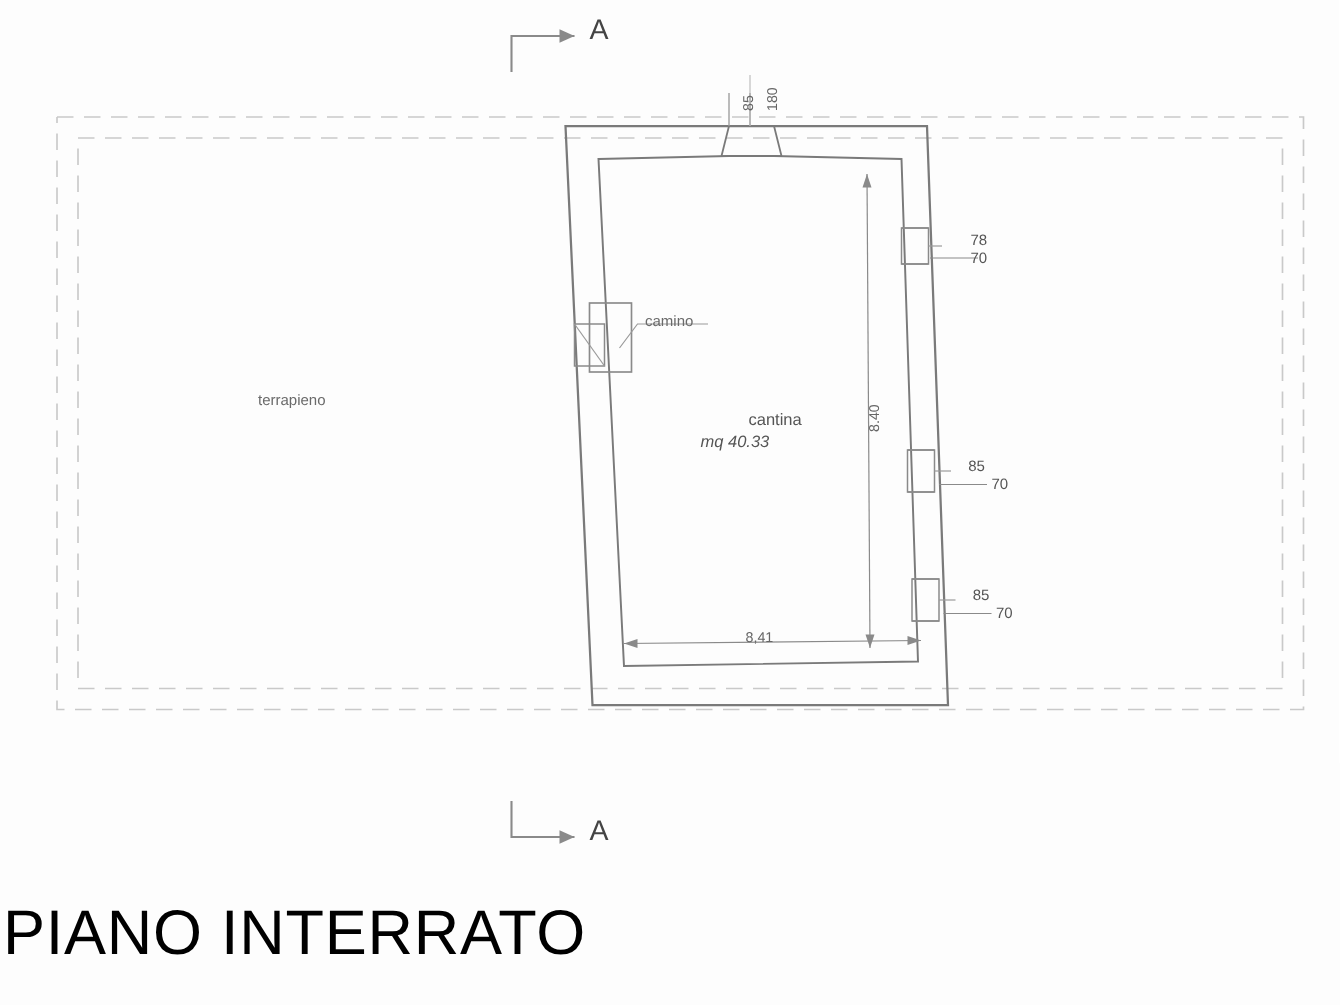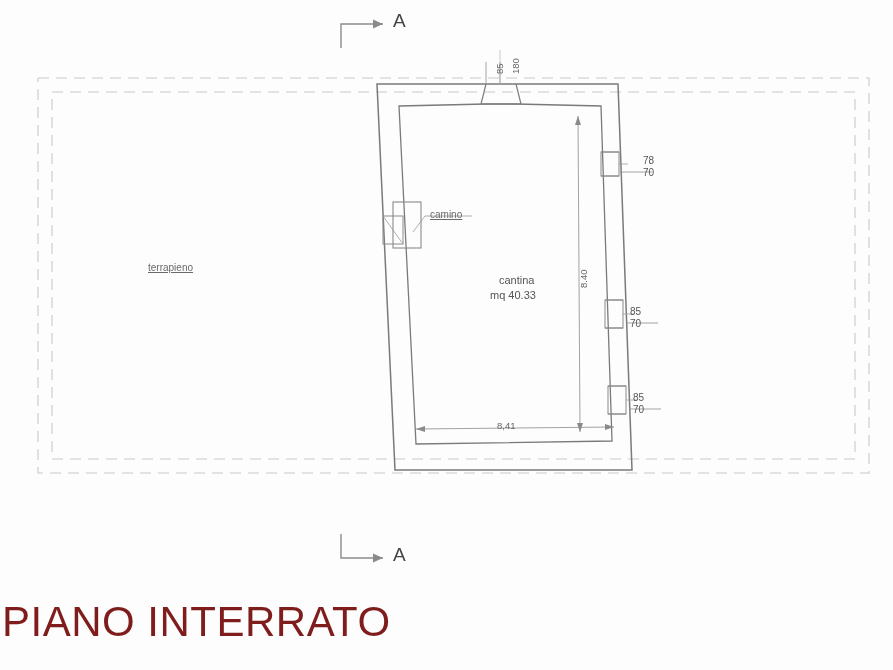--- a/index.html
+++ b/index.html
@@ -183,7 +183,7 @@
 
   <div class="lbl lbl-dim rot90" style="left:510px; top:74px;">180</div>
 
-  <div class="dimfrac" style="left:643px; top:155px;text-align:right;">
+  <div class="dimfrac" style="left:616px; top:155px;text-align:right;">
     <span class="top">78</span>
     <span class="bot">70</span>
   </div>

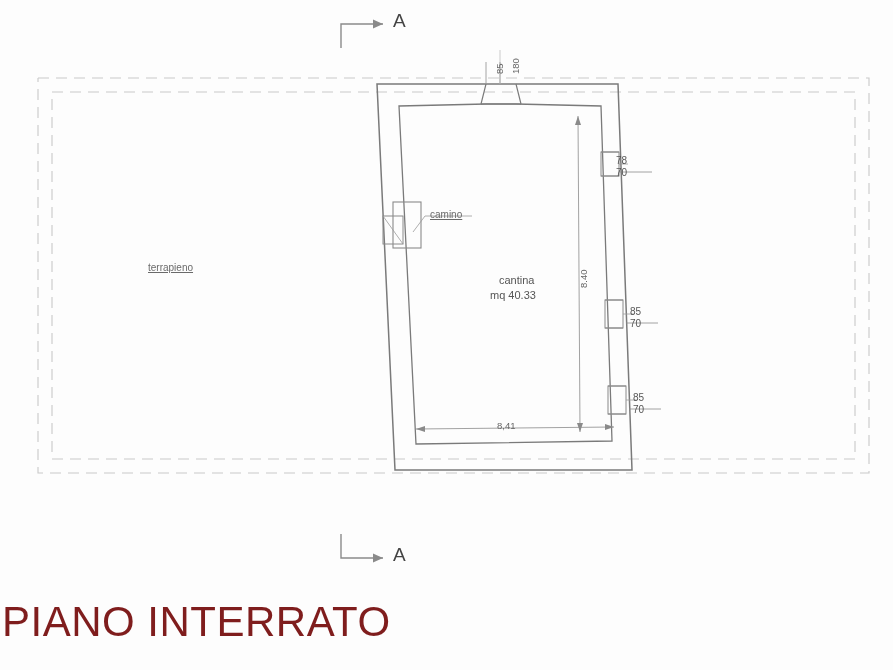--- a/index.html
+++ b/index.html
@@ -69,7 +69,7 @@
     line-height: 1.15;
   }
   .dimfrac .top { display: block; }
-  .dimfrac .bot { display: block; }
+  .dimfrac .bot { display: block; margin-left: 31px; }
 </style>
 </head>
 <body>

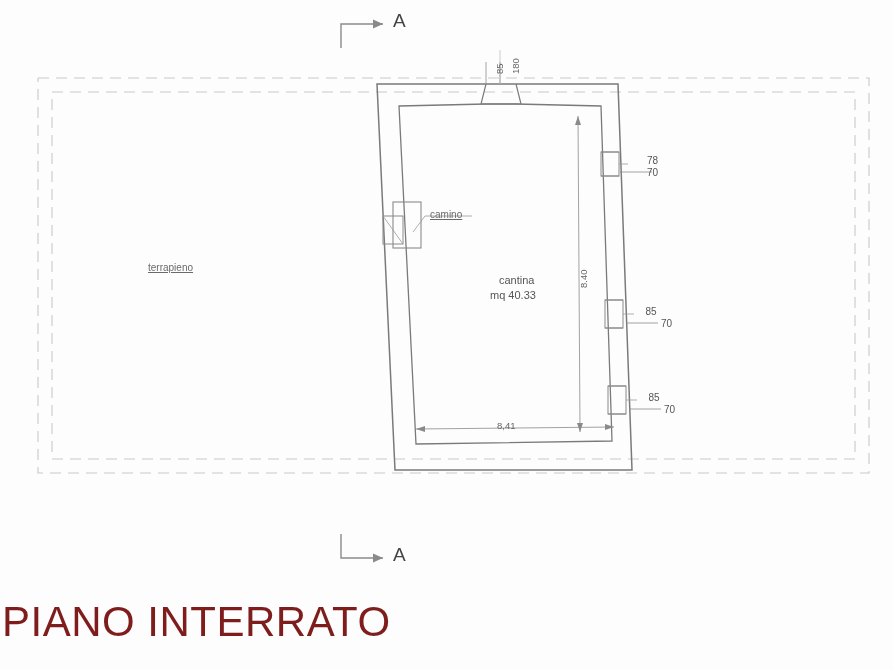--- a/index.html
+++ b/index.html
@@ -47,7 +47,6 @@
   .lbl-small {
     font-size: 10px;
     color: #6a6a6a;
-    text-decoration: underline;
   }
   .lbl-dim {
     font-size: 9.5px;

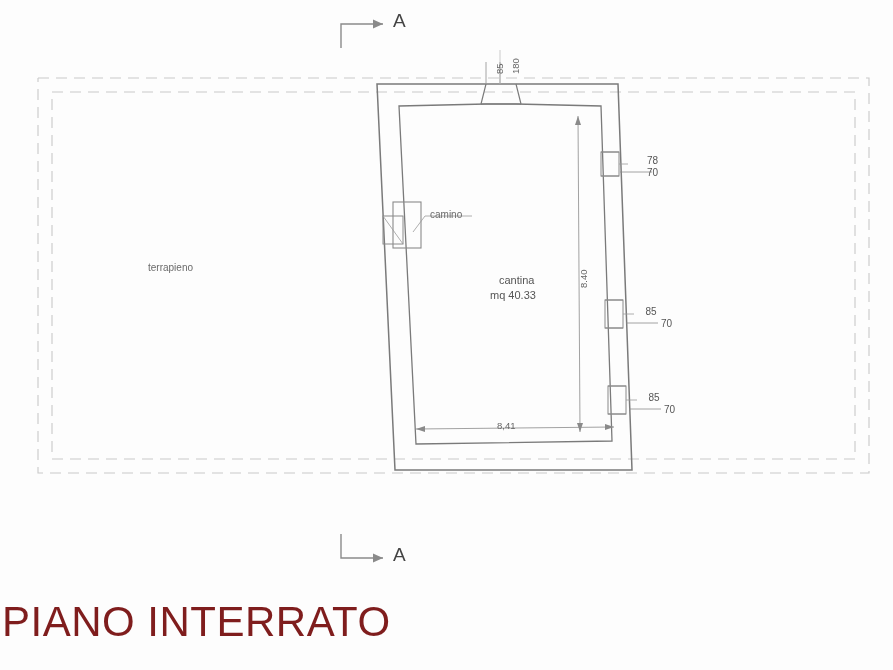--- a/index.html
+++ b/index.html
@@ -170,7 +170,7 @@
   <div class="lbl lbl-room" style="left:467px; top:274px;margin-left:32px;">cantina</div>
   <div class="lbl lbl-room" style="left:490px; top:289px;">mq 40.33</div>
 
-  <div class="lbl lbl-small" style="left:148px; top:262px;text-align:center;">terrapieno</div>
+  <div class="lbl lbl-small" style="left:172px; top:262px;text-align:center;">terrapieno</div>
 
   <div class="lbl lbl-small" style="left:430px; top:209px;">camino</div>
 

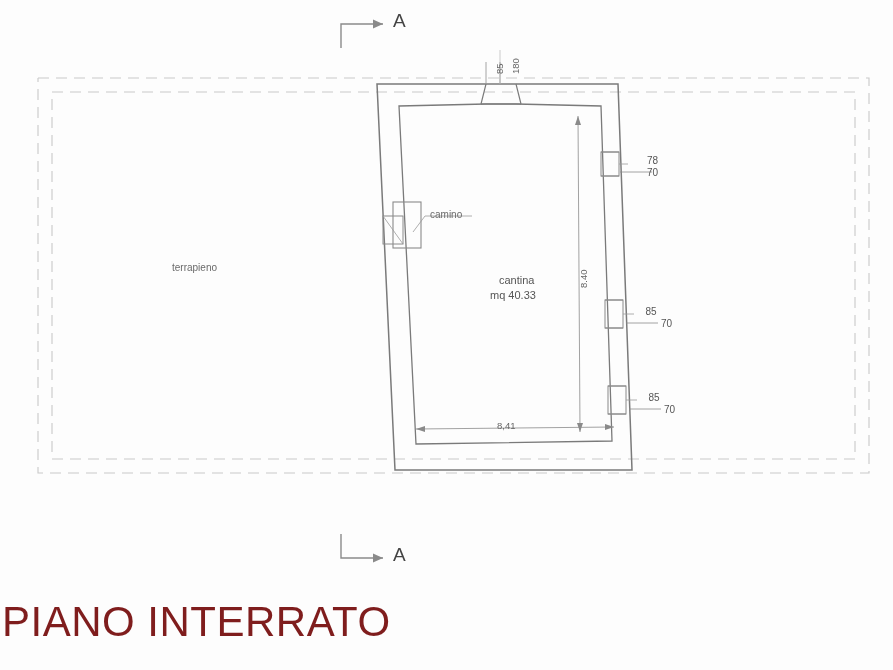--- a/index.html
+++ b/index.html
@@ -168,7 +168,7 @@
   <div class="lbl lbl-sec" style="left:393px; top:544px;">A</div>
 
   <div class="lbl lbl-room" style="left:467px; top:274px;margin-left:32px;">cantina</div>
-  <div class="lbl lbl-room" style="left:490px; top:289px;">mq 40.33</div>
+  <div class="lbl lbl-room" style="left:467px; top:289px;font-style:italic;">mq 40.33</div>
 
   <div class="lbl lbl-small" style="left:172px; top:262px;text-align:center;">terrapieno</div>
 

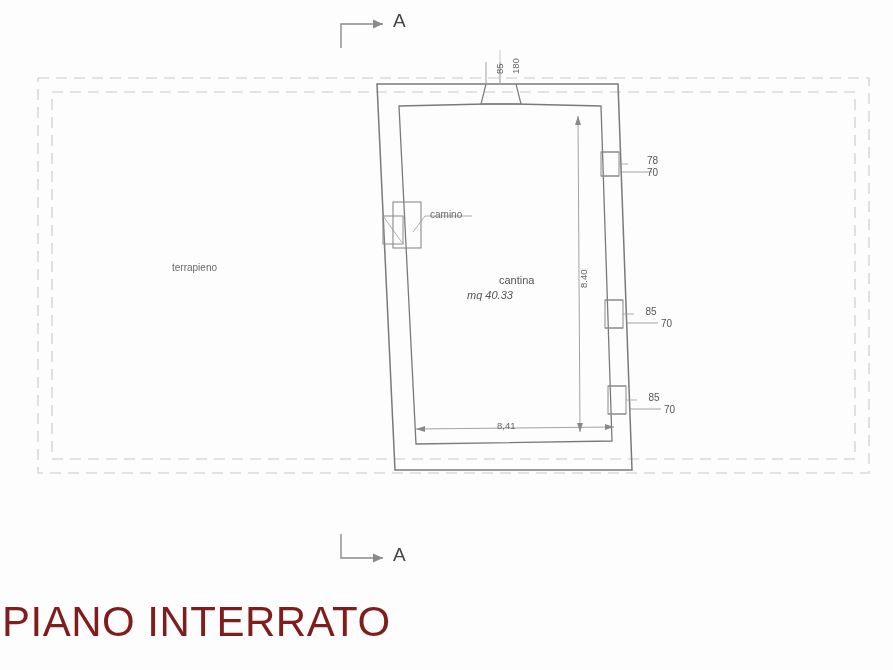--- a/index.html
+++ b/index.html
@@ -29,7 +29,7 @@
     top: 598px;
     font-size: 42px;
     font-family: "Liberation Sans", sans-serif;
-    color: #7f1d1d;
+    color: #000000;
     letter-spacing: 0.5px;
     white-space: nowrap;
   }

